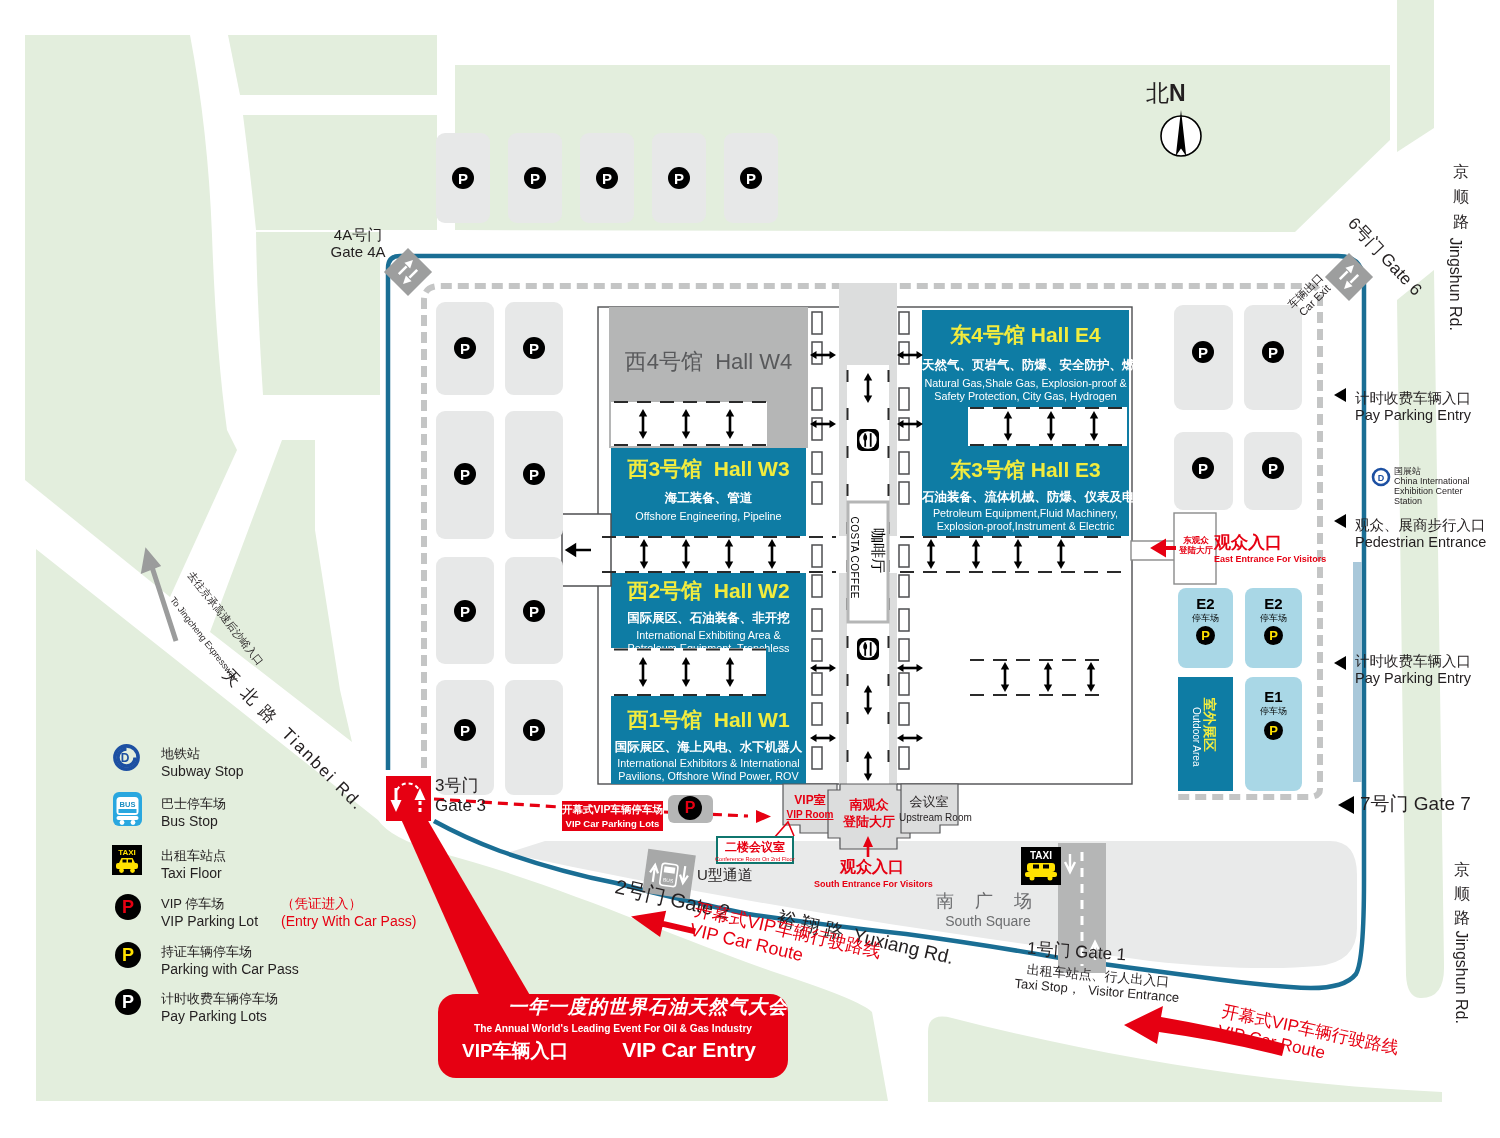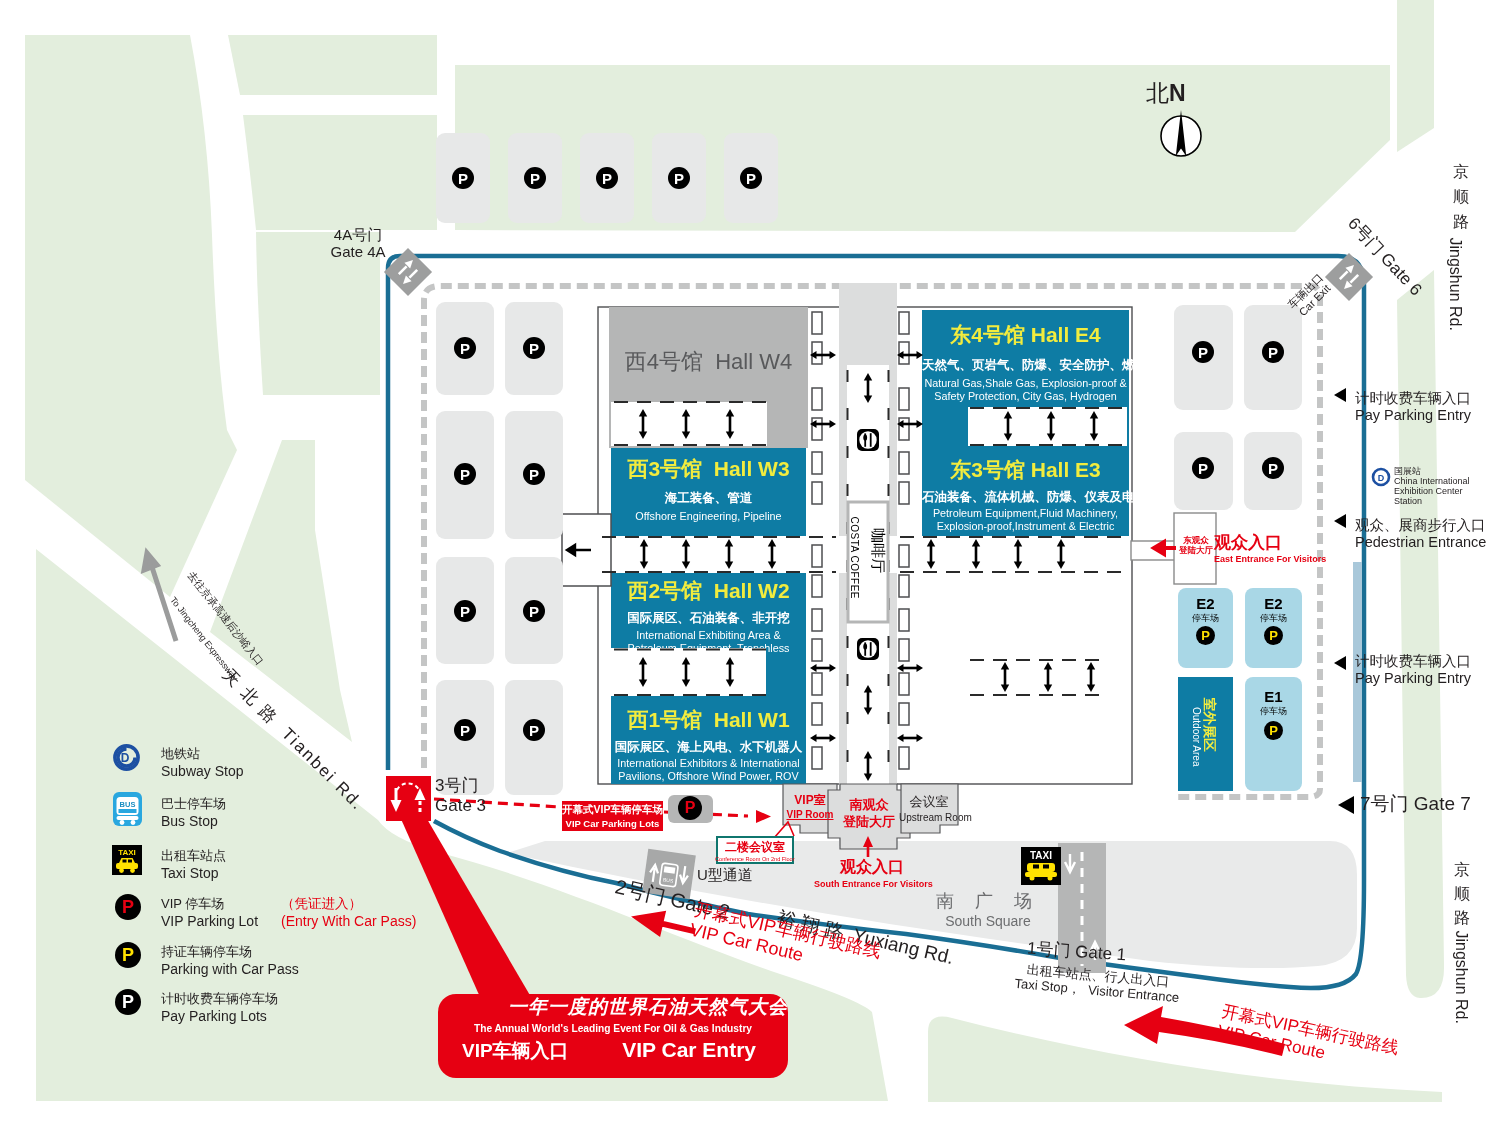--- a/index.html
+++ b/index.html
@@ -476,7 +476,7 @@
     <circle cx="9.5" cy="25.5" r="2.4" fill="#ffe100"></circle>
         <circle cx="20.5" cy="25.5" r="2.4" fill="#ffe100"></circle>
   </svg>
-  <div class="t" style="left:161px;top:846px;"><span class="zh">出租车站点</span><br><span class="en">Taxi Stop</span></div>
+  <div class="t" style="left:161px;top:846px;"><span class="zh">出租车站点</span><br><span class="en">Taxi Floor</span></div>
 
   <div class="pc" style="left:115px;top:894px;width:26px;height:26px;font-size:18px;color:#e60012;">P</div>
   <div class="t" style="left:161px;top:894px;"><span class="zh">VIP 停车场</span><br><span class="en">VIP Parking Lot</span></div>

